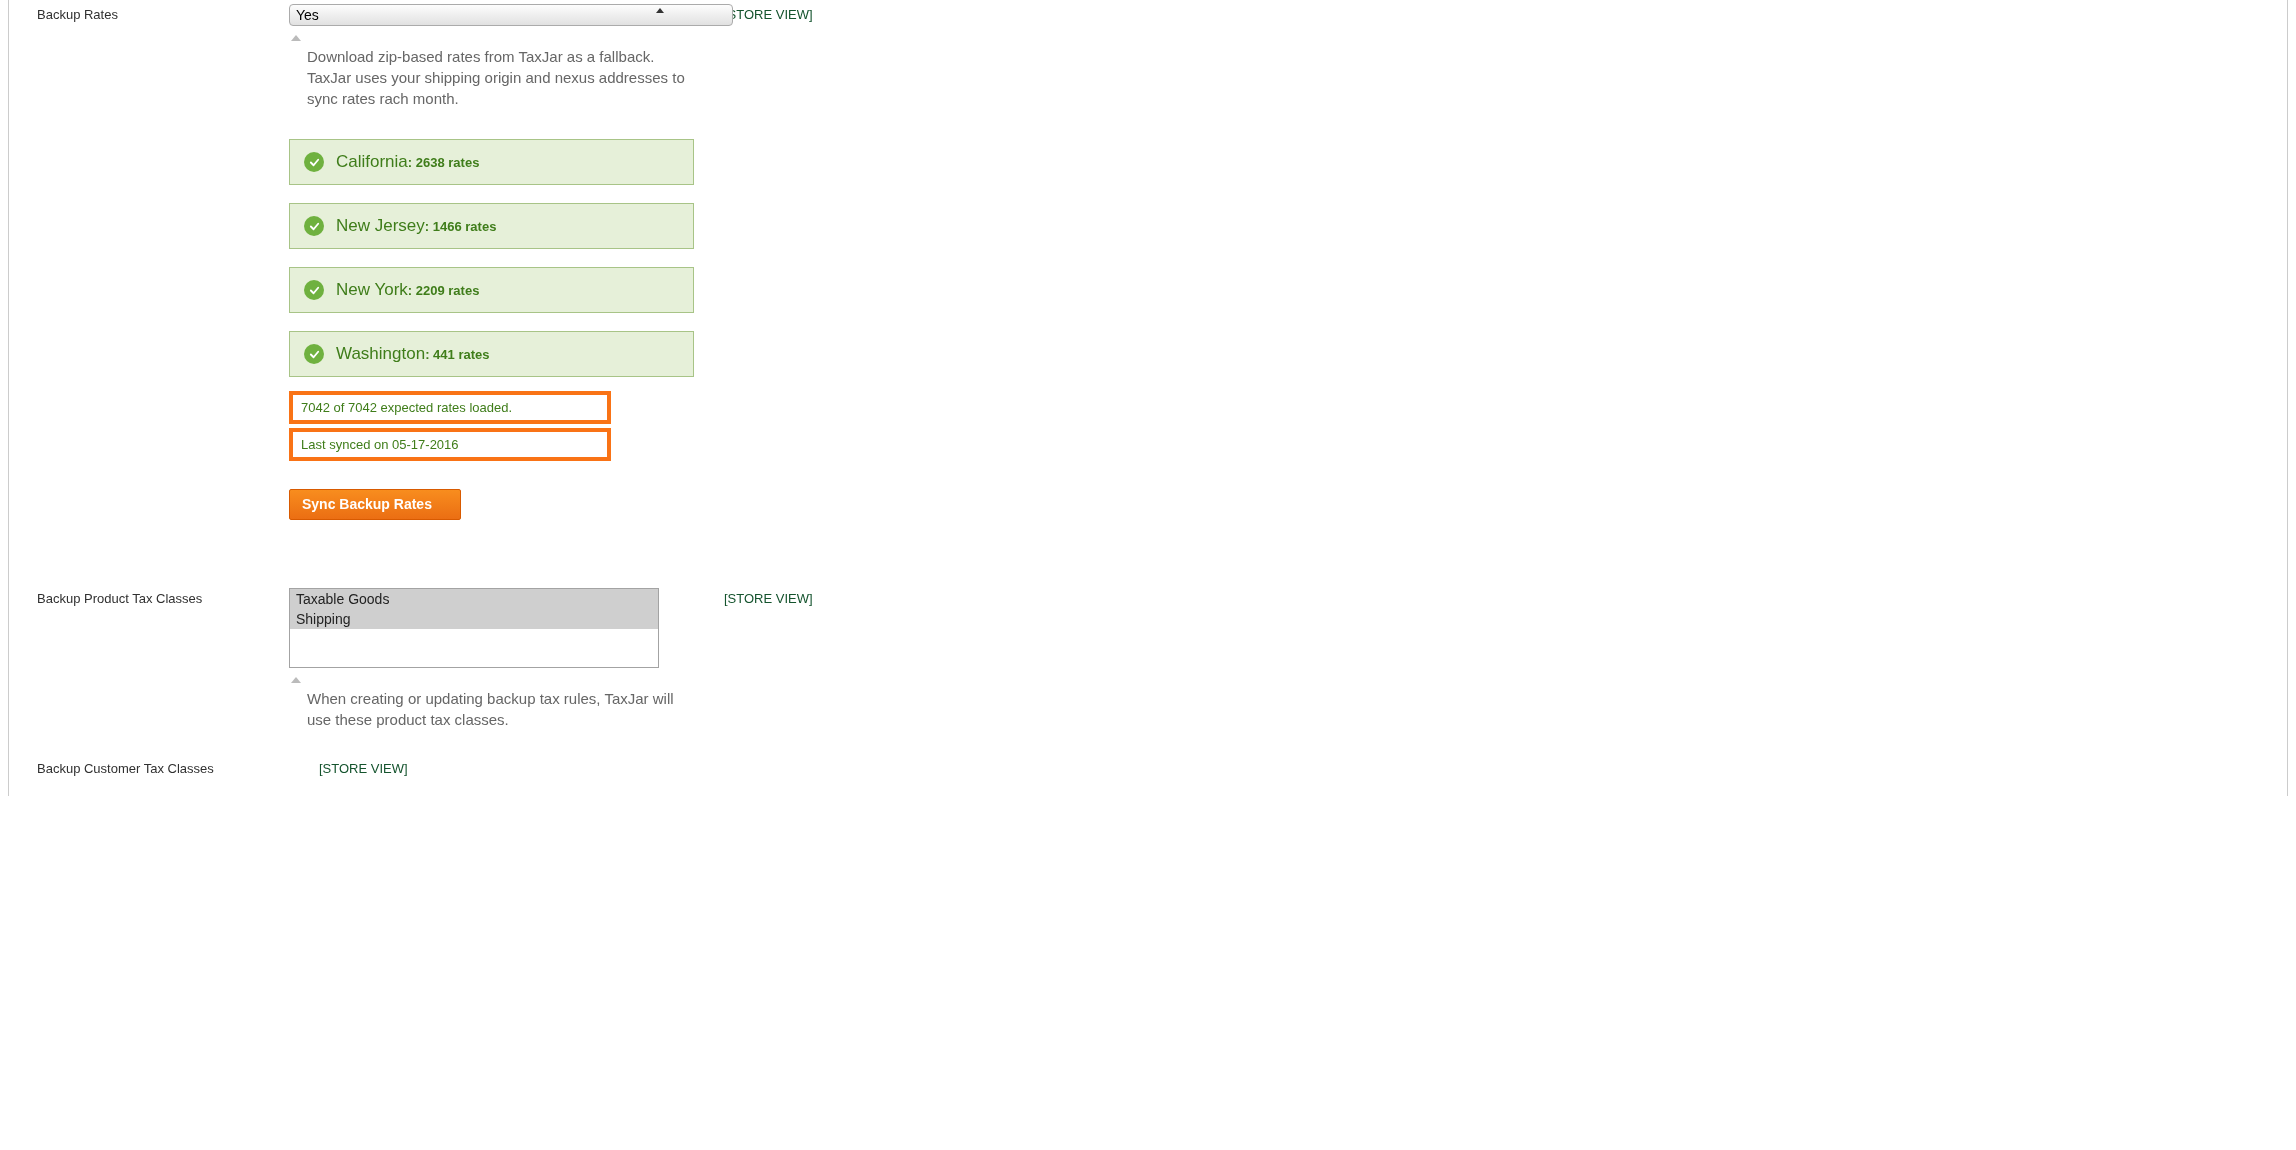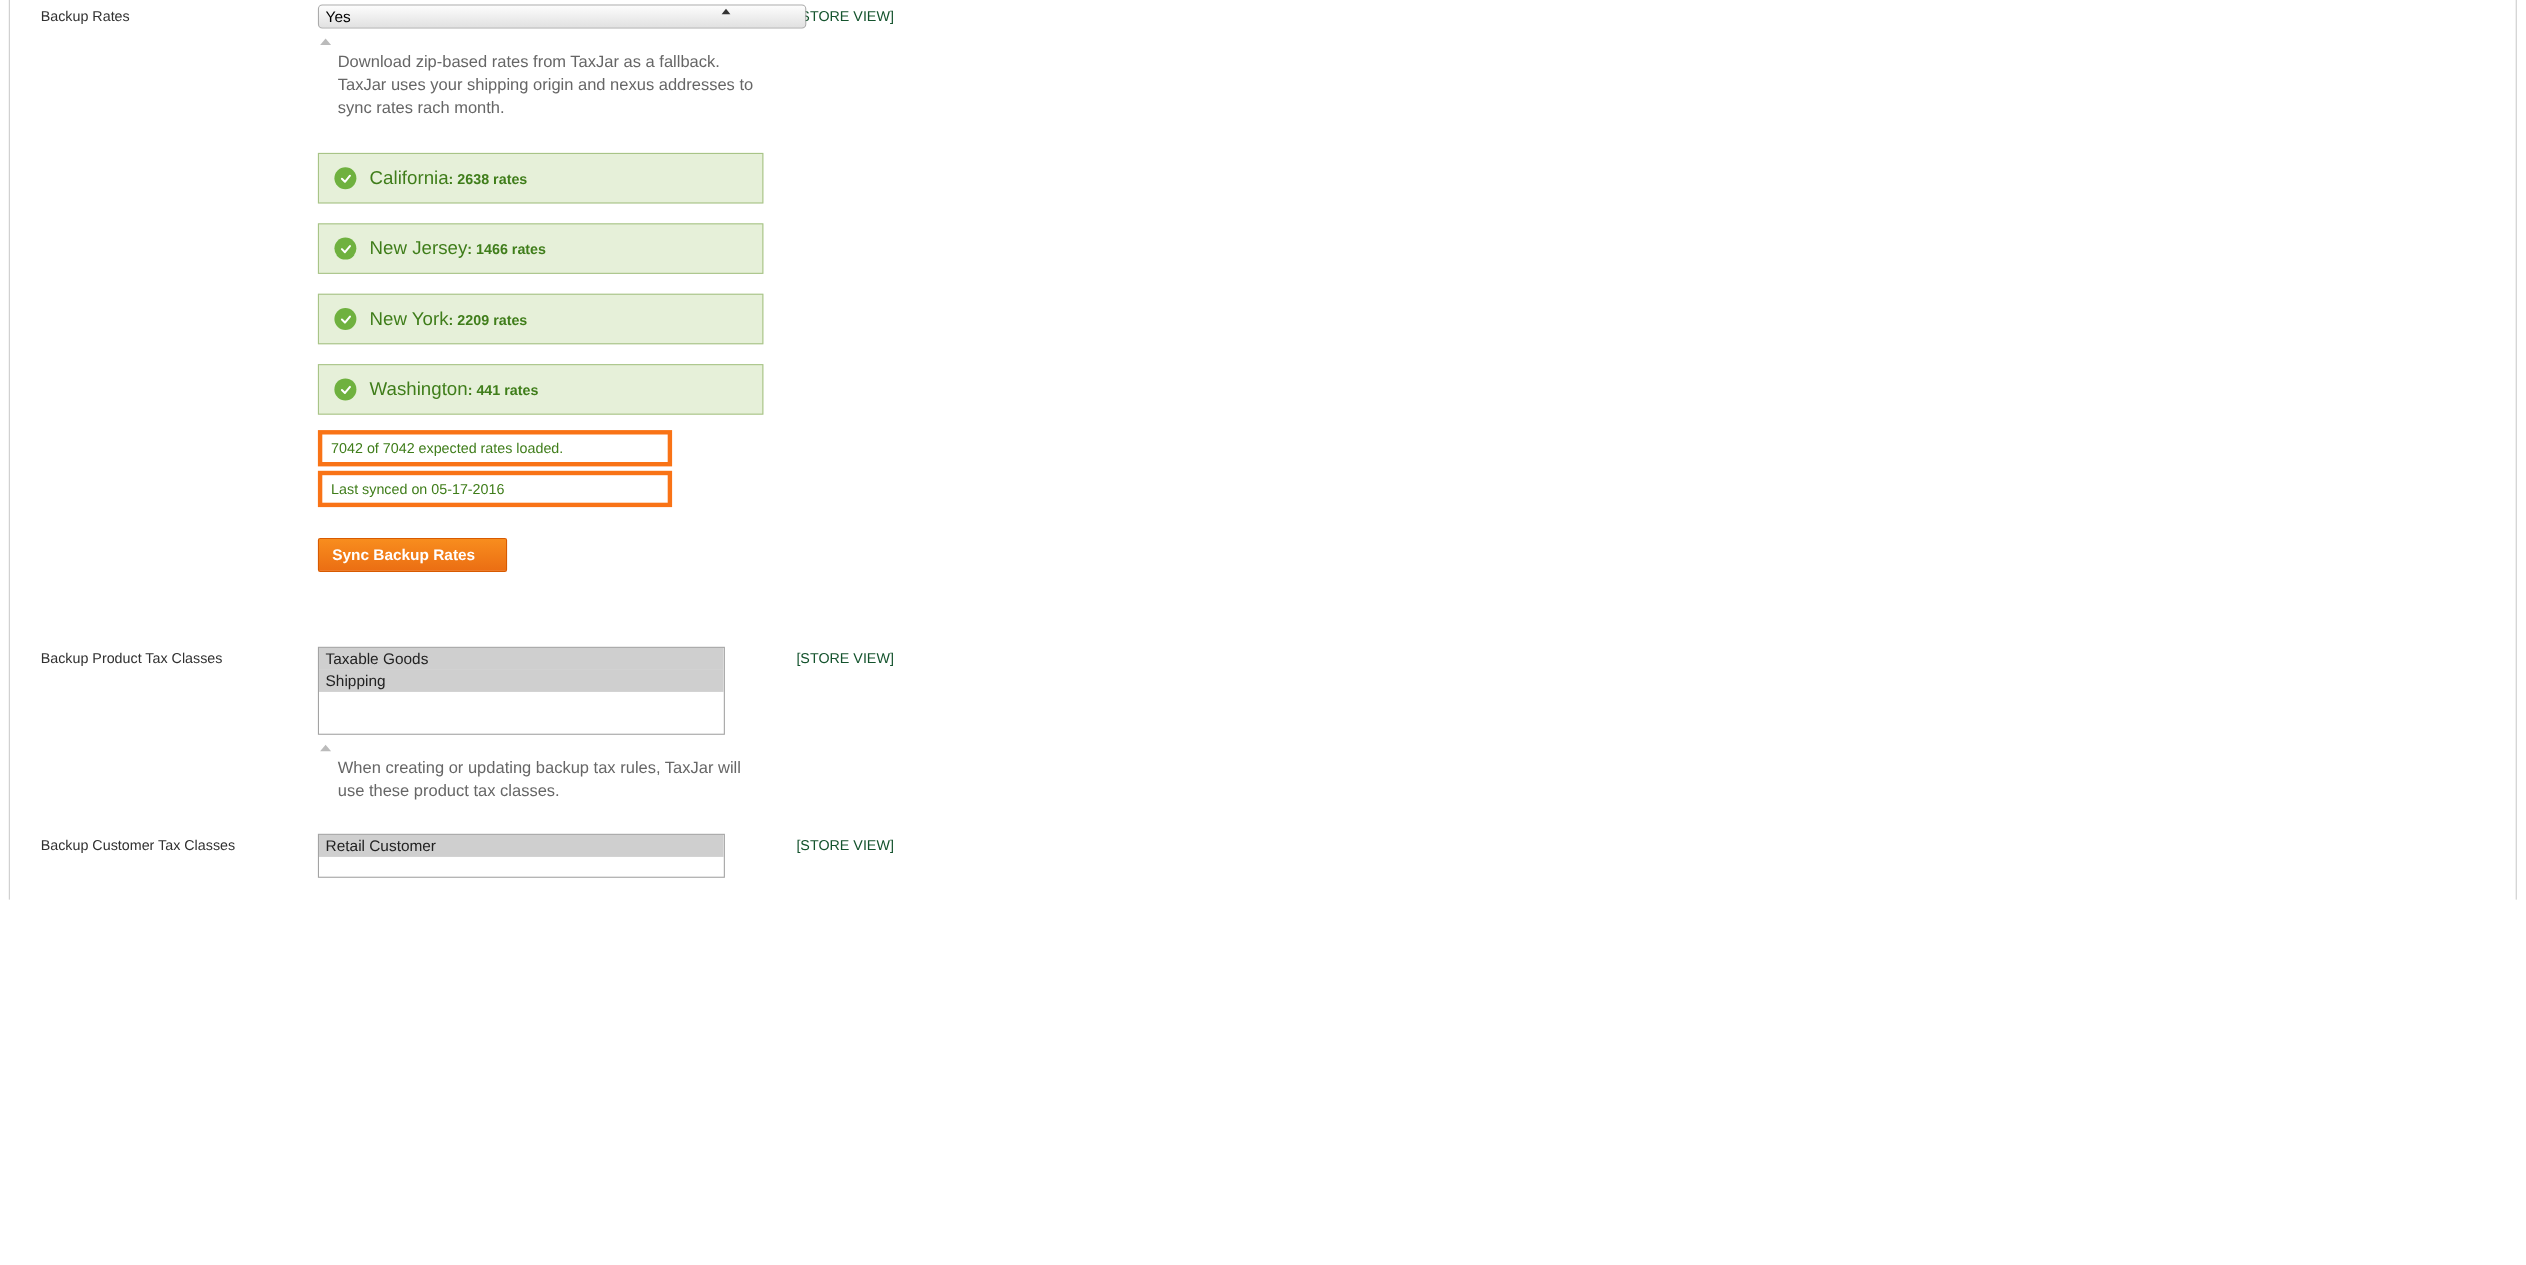--- a/index.html
+++ b/index.html
@@ -108,11 +108,6 @@
 
   <div class="form-row spaced2">
     <div class="label-col">Backup Customer Tax Classes</div>
-    <div class="control-col">
-      <div class="multiselect" id="ctc" style="height:40px;">
-          <div class="opt selected">Retail Customer</div>
-        </div>
-    </div>
     <div class="scope-col">[STORE VIEW]</div>
   </div>
 

